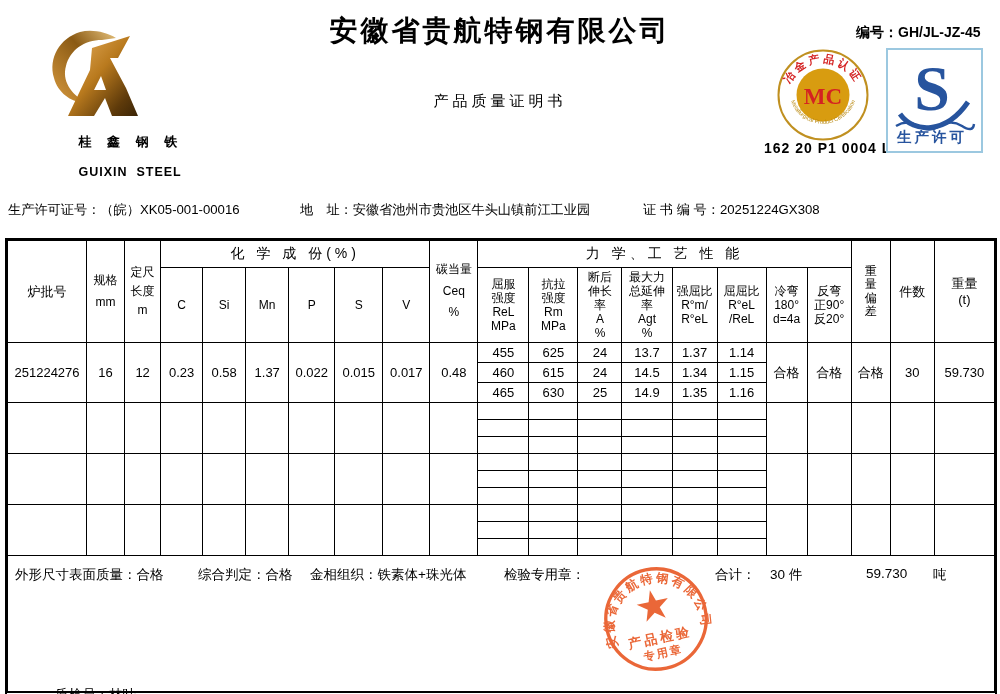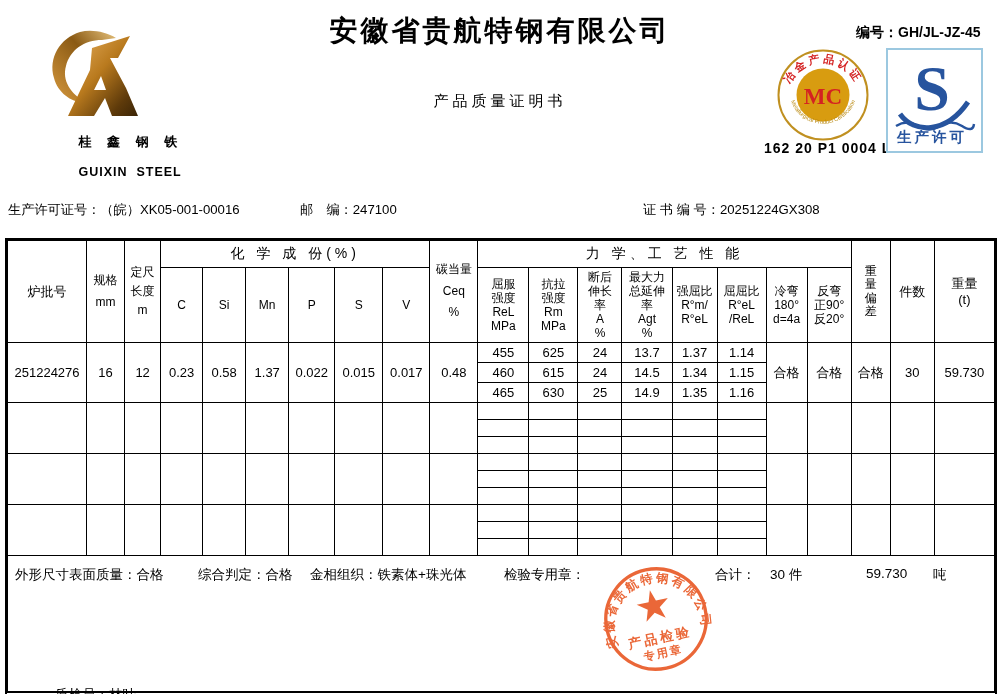--- a/index.html
+++ b/index.html
@@ -110,6 +110,7 @@
     <span class="line"><span>牌　　　号：</span><span class="val-indent">　 HRB400E</span></span>
   </div>
   <div class="abs info info-mid">
+    <span class="line"><span>地　址：</span><span>安徽省池州市贵池区牛头山镇前江工业园</span></span>
     <span class="line"><span>邮　编：</span><span>247100</span></span>
     <span class="line"><span>电　话：</span><span>0566-2596888  0566-2561969（传真）</span></span>
   </div>

